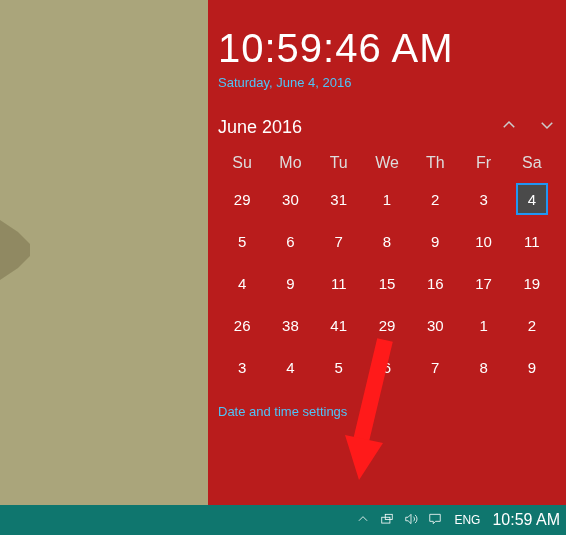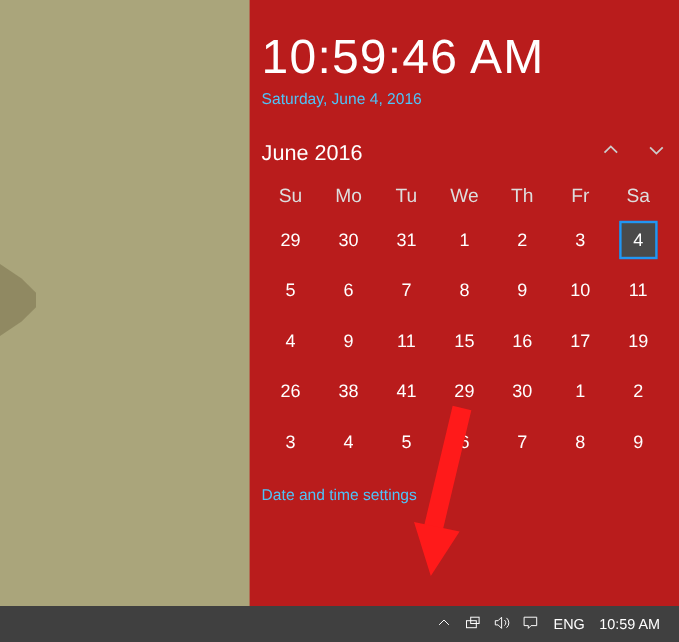--- a/index.html
+++ b/index.html
@@ -20,7 +20,7 @@
   td.today span.cellwrap{display:inline-flex;width:32px;height:32px;align-items:center;justify-content:center;border:2px solid #2196f3;background:#4a4a4a;}
   .settings-link{color:#4fc3f7;font-size:13px;margin-top:16px;display:inline-block;cursor:pointer;}
   
-  .taskbar{position:absolute;left:0;bottom:0;width:566px;height:30px;background:#404040;display:flex;align-items:center;justify-content:flex-end;padding:0 16px;gap:12px;color:#fff;font-size:12px;}
+  .taskbar{position:absolute;left:0;bottom:0;width:566px;height:30px;background:#0f766e;display:flex;align-items:center;justify-content:flex-end;padding:0 6px;gap:12px;color:#fff;font-size:12px;}
   .tray-icons{display:flex;align-items:center;gap:10px;}
   .tray-icons svg{width:14px;height:14px;stroke:#fff;fill:none;stroke-width:1.4;}
   .lang{font-size:12px;}

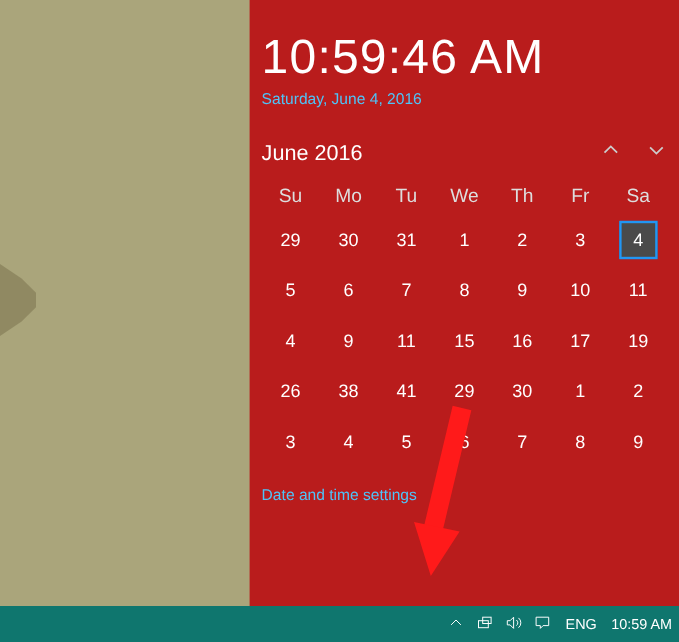--- a/index.html
+++ b/index.html
@@ -24,7 +24,7 @@
   .tray-icons{display:flex;align-items:center;gap:10px;}
   .tray-icons svg{width:14px;height:14px;stroke:#fff;fill:none;stroke-width:1.4;}
   .lang{font-size:12px;}
-  .tb-clock{font-size:12px;}
+  .tb-clock{font-size:16px;}
   
   .arrow{position:absolute;left:345px;top:335px;width:60px;height:150px;pointer-events:none;}
 </style>

